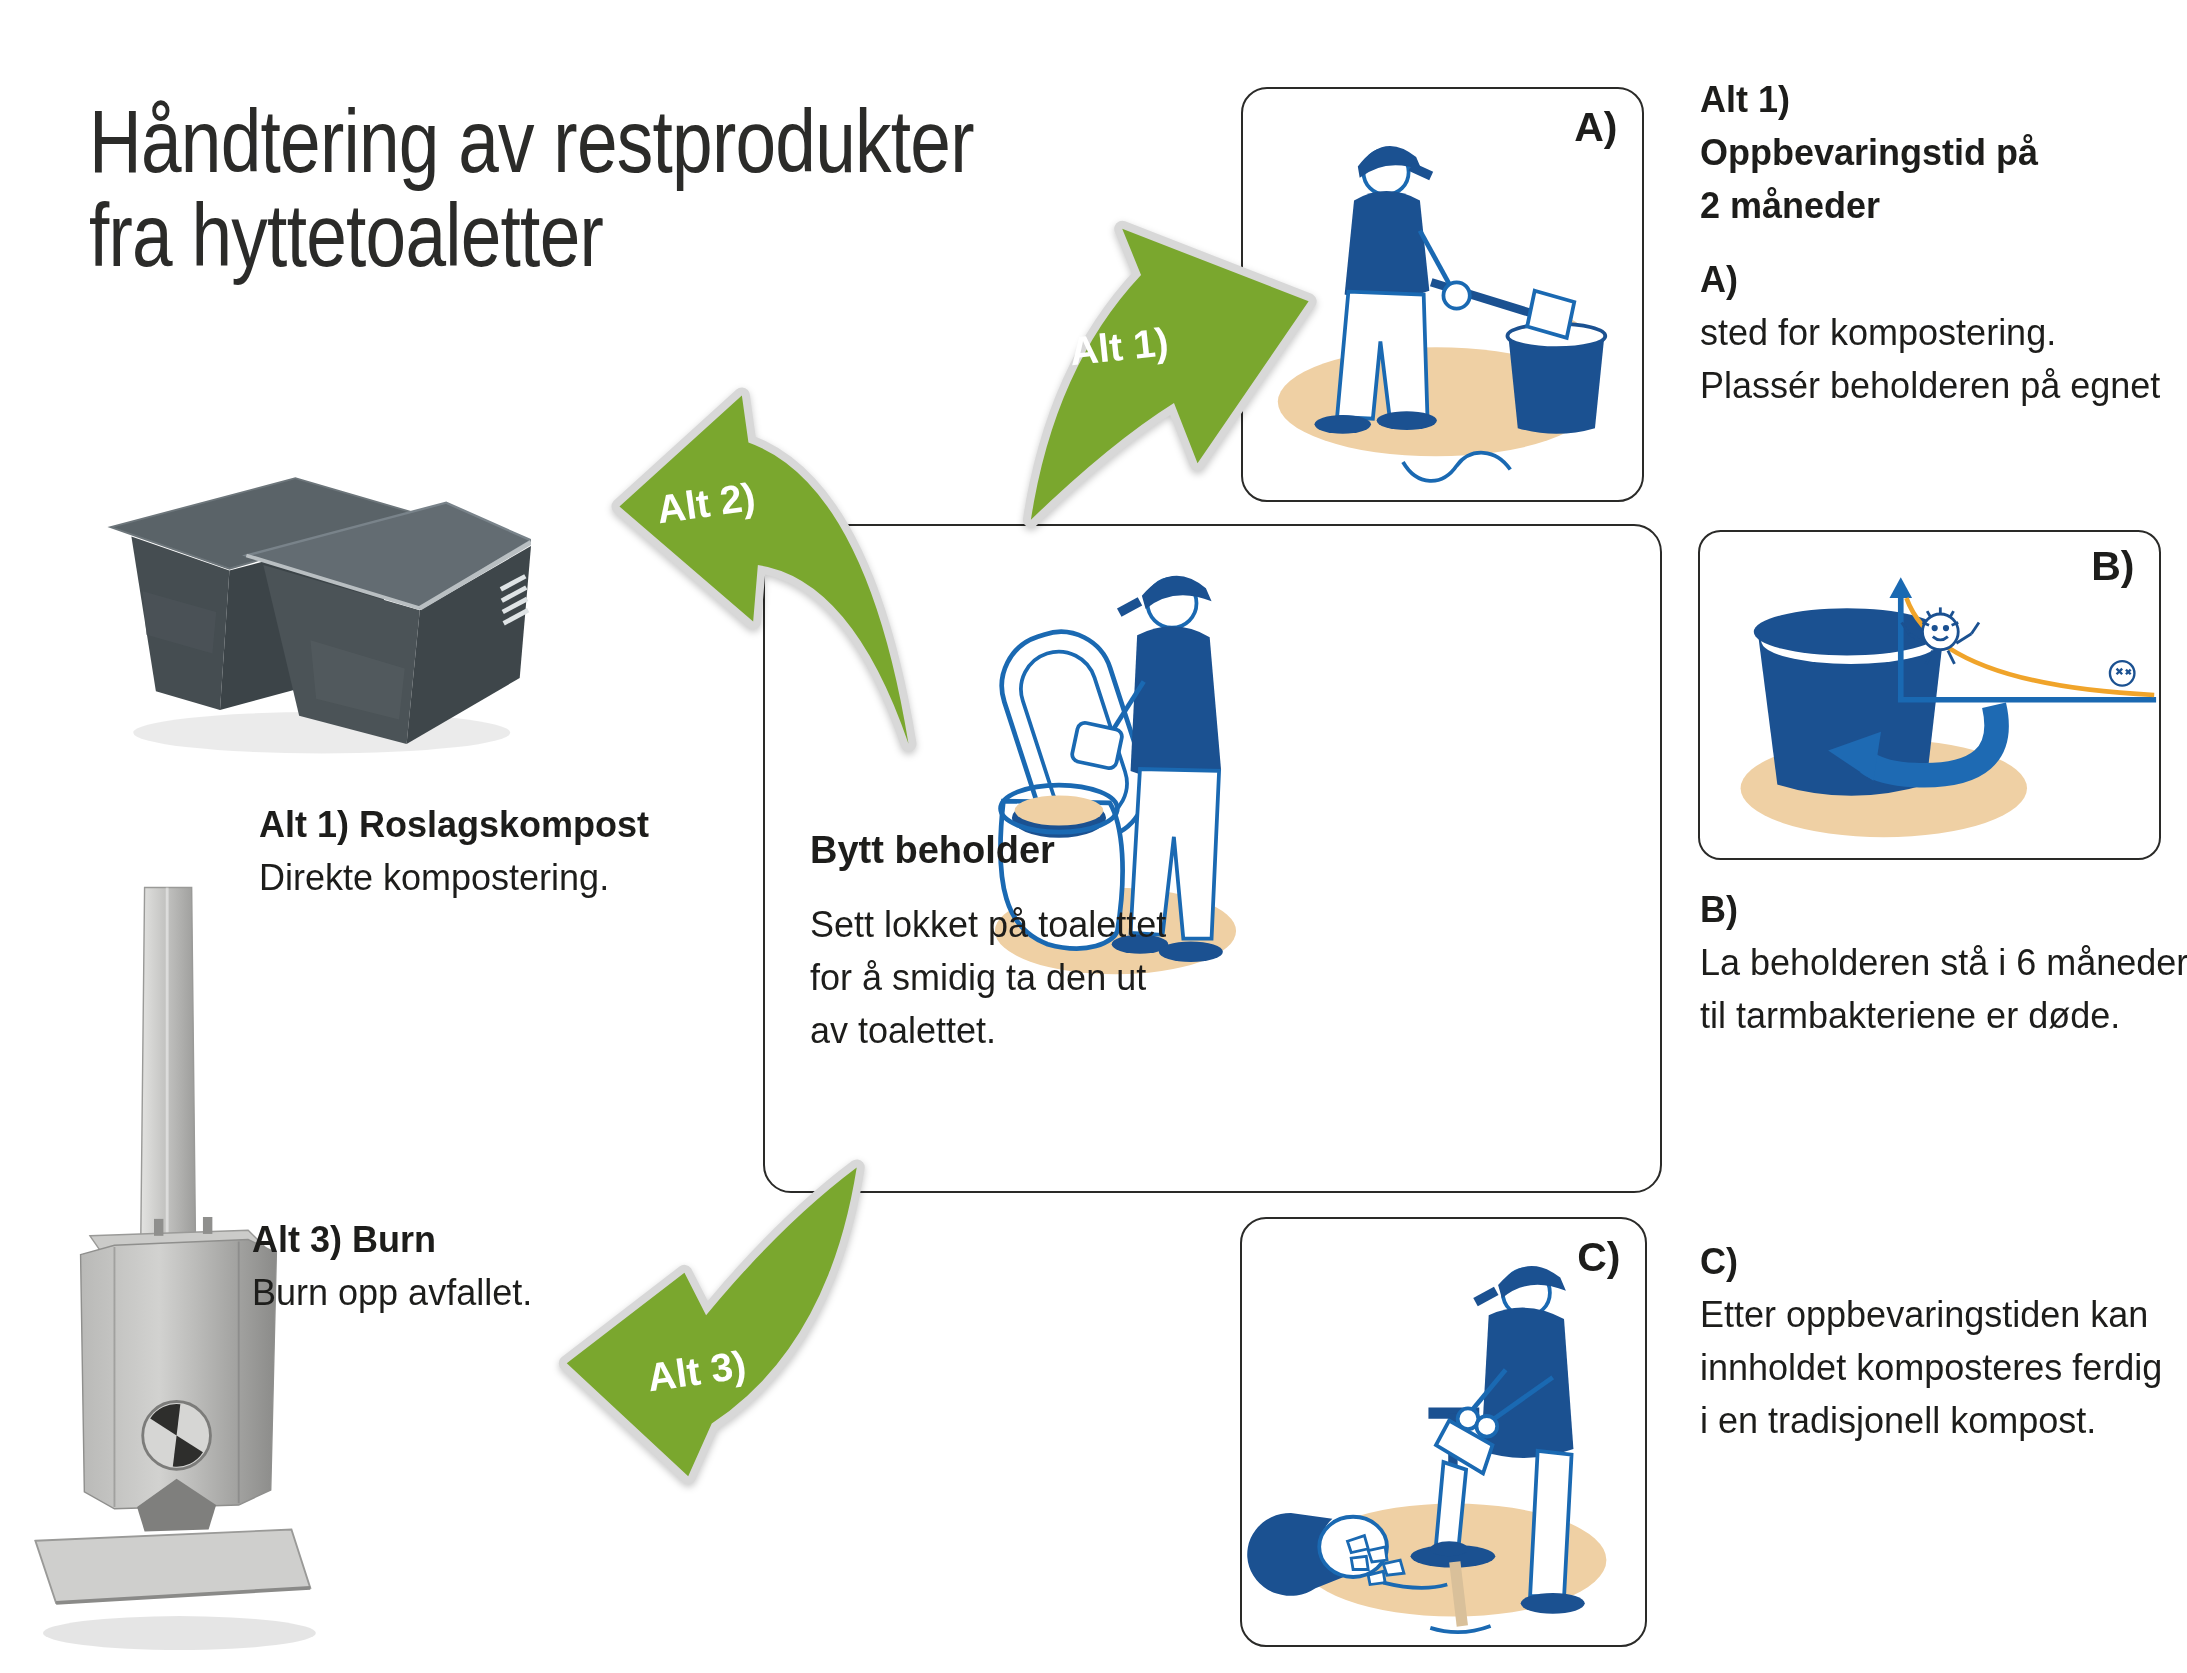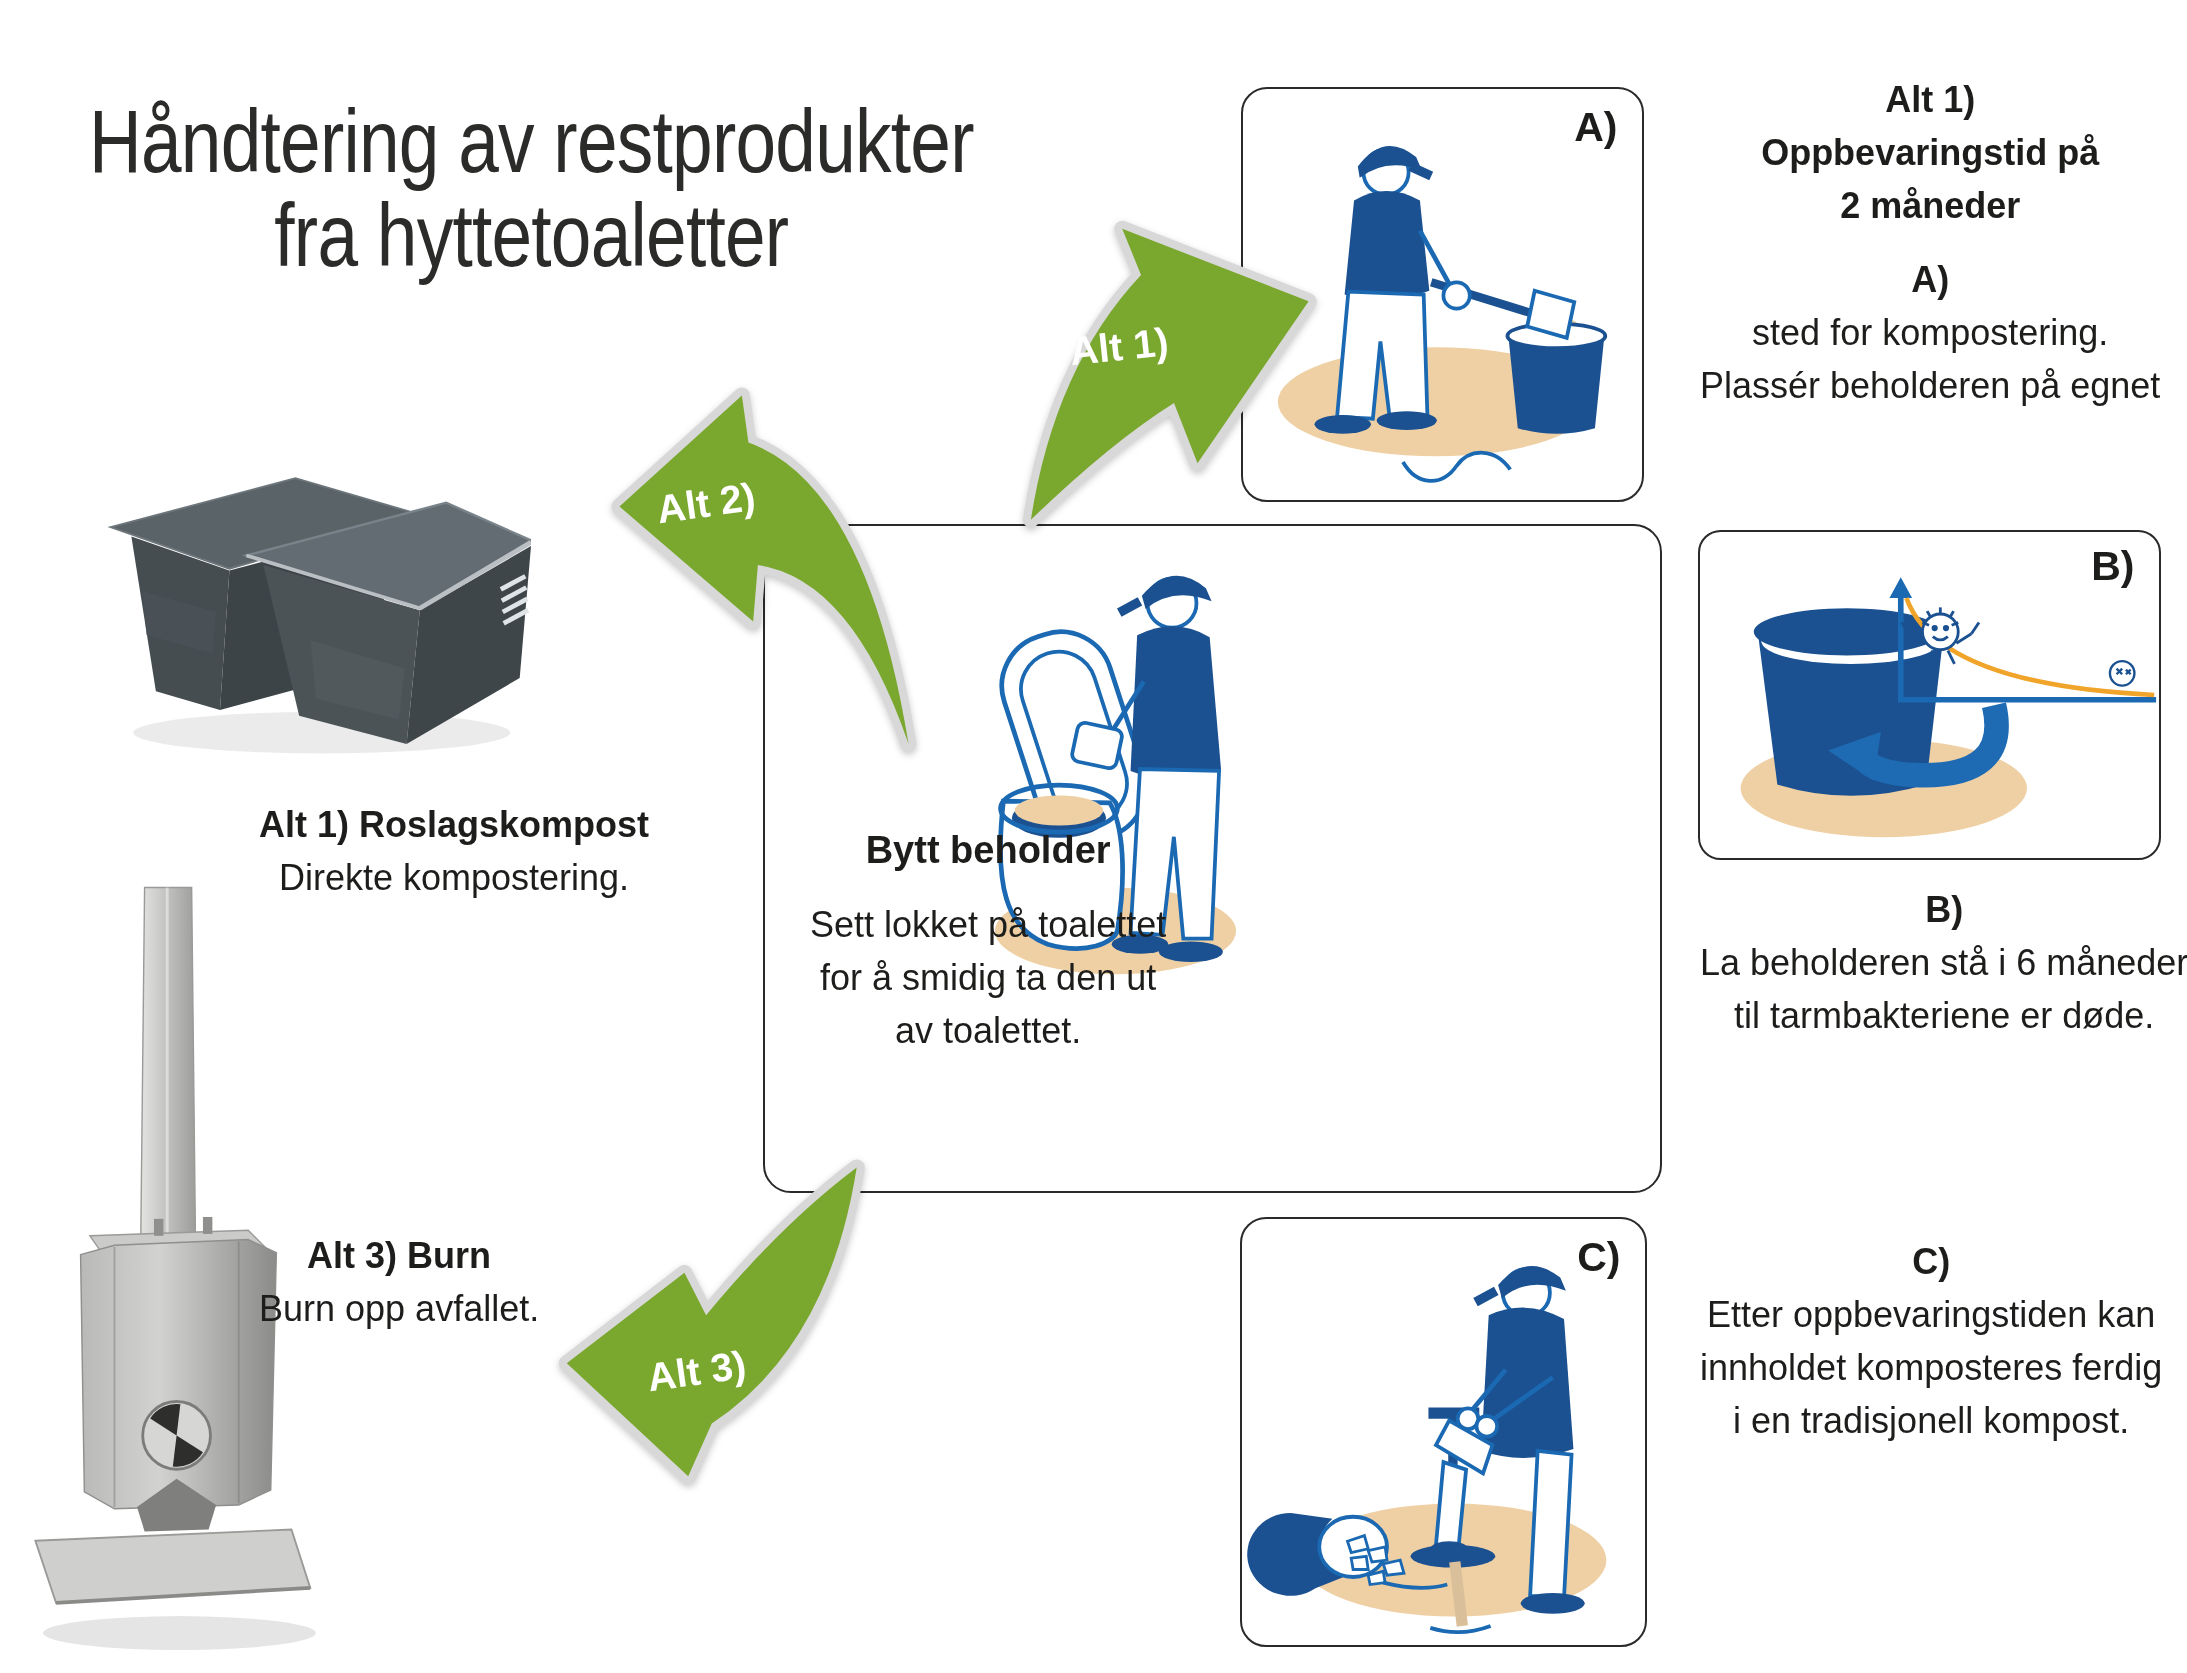--- a/index.html
+++ b/index.html
@@ -5,7 +5,7 @@
   html,body{margin:0;padding:0;background:#ffffff;}
   .canvas{
     position:relative;width:2187px;height:1673px;background:#ffffff;overflow:hidden;
-    font-family:"Liberation Sans",sans-serif;color:#1d1d1b;text-align:center;
+    font-family:"Liberation Sans",sans-serif;color:#1d1d1b;
   }
   
   .title{

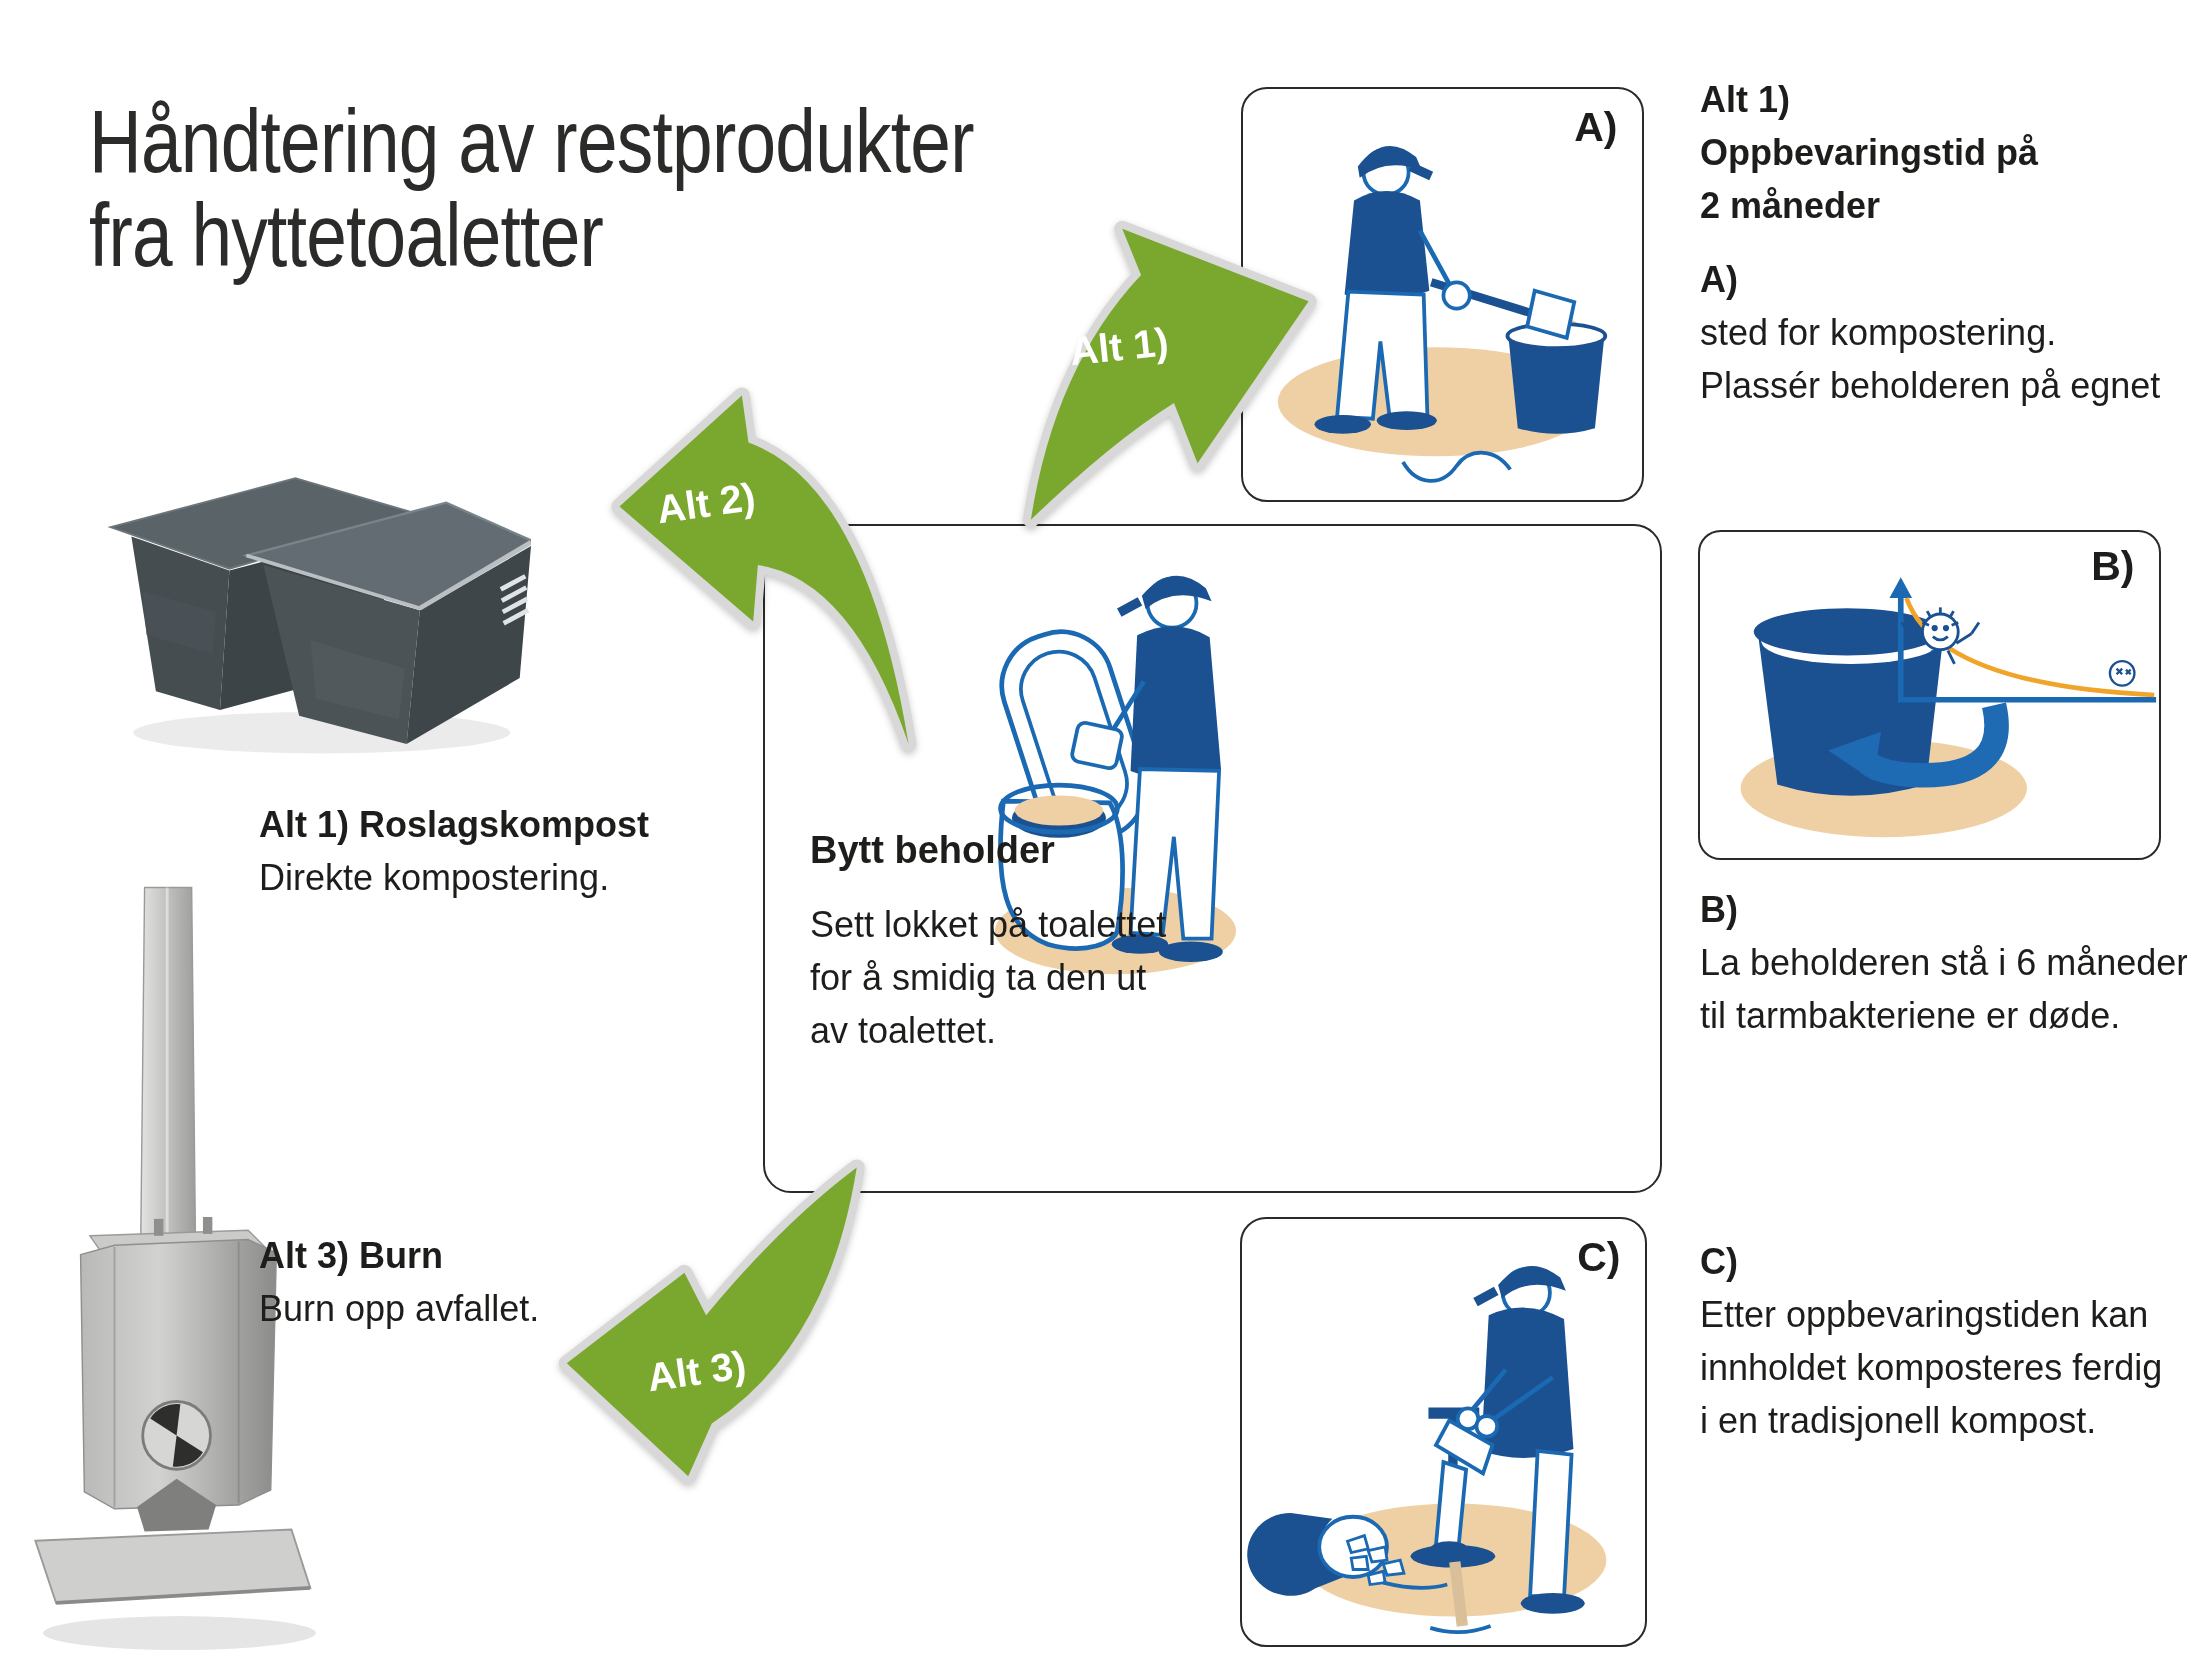--- a/index.html
+++ b/index.html
@@ -291,7 +291,7 @@
     <div>Direkte kompostering.</div>
   </div>
 
-  <div class="tblock" style="left:259px;top:1213px;margin-top:16px;">
+  <div class="tblock" style="left:252px;top:1213px;">
     <div class="b">Alt 3) Burn</div>
     <div>Burn opp avfallet.</div>
   </div>

